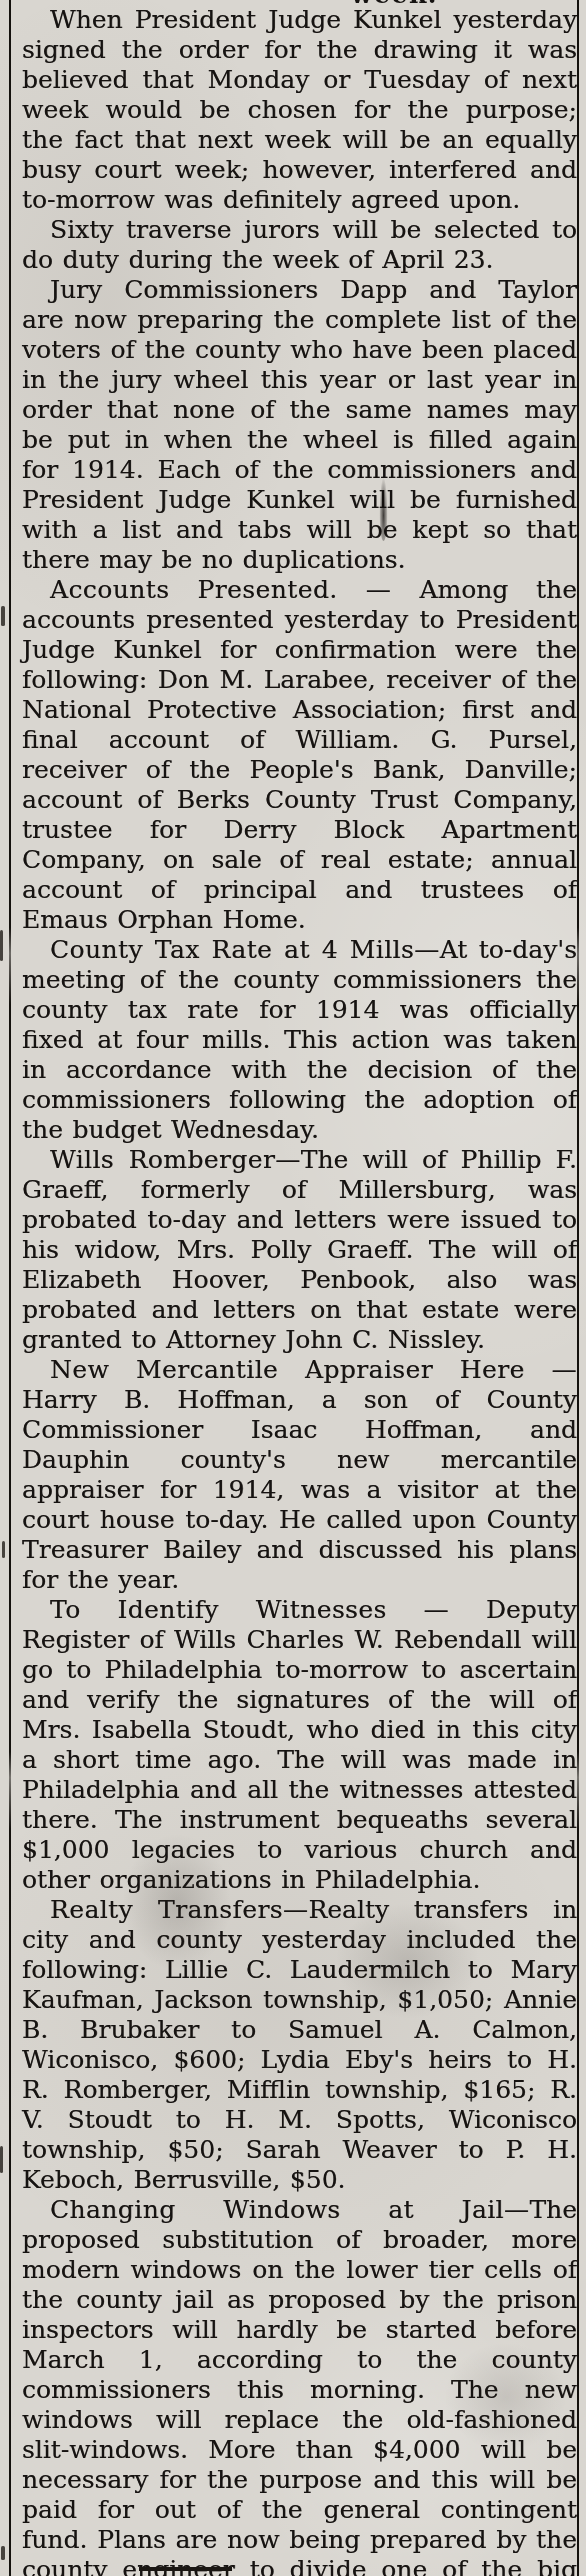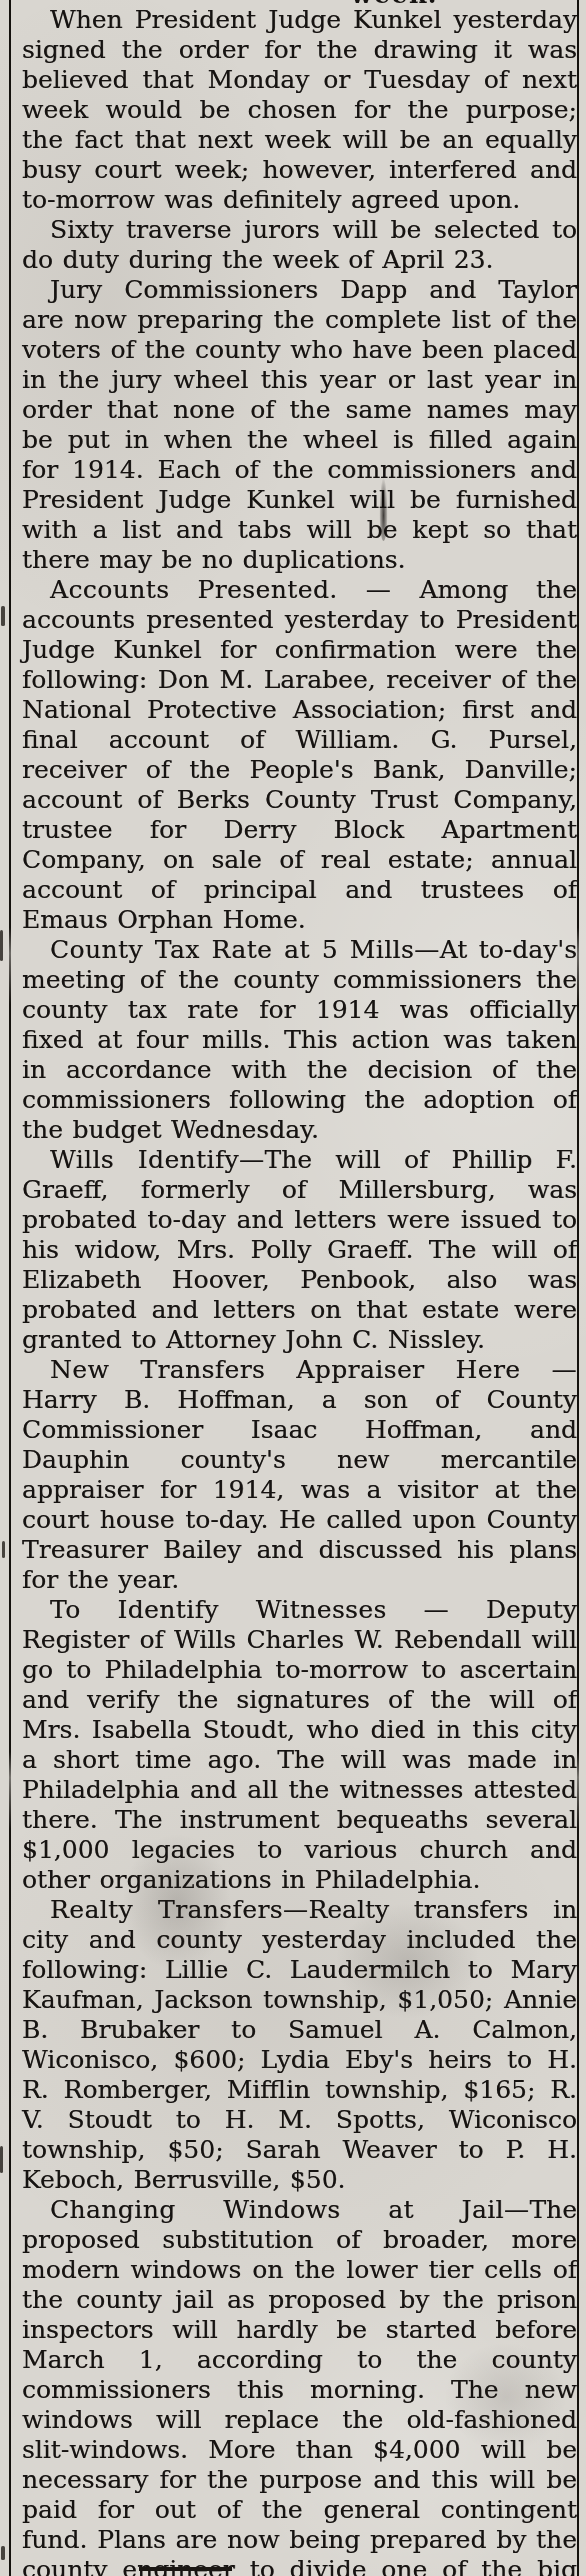--- a/index.html
+++ b/index.html
@@ -84,7 +84,7 @@
       <p>Sixty traverse jurors will be selected to do duty during the week of April 23.</p>
       <p>Jury Commissioners Dapp and Taylor are now preparing the complete list of the voters of the county who have been placed in the jury wheel this year or last year in order that none of the same names may be put in when the wheel is filled again for 1914. Each of the commissioners and President Judge Kunkel will be furnished with a list and tabs will be kept so that there may be no duplications.</p>
       <p><span class="heading">Accounts Presented.</span><span class="heading"> — </span>Among the accounts presented yesterday to President Judge Kunkel for confirmation were the following: Don M. Larabee, receiver of the National Protective Association; first and final account of William. G. Pursel, receiver of the People's Bank, Danville; account of Berks County Trust Company, trustee for Derry Block Apartment Company, on sale of real estate; annual account of principal and trustees of Emaus Orphan Home.</p>
-      <p><span class="heading">County Tax Rate at 5 Mills</span><span class="heading">—</span>At to-day's meeting of the county commissioners the county tax rate for 1914 was officially fixed at four mills. This action was taken in accordance with the decision of the commissioners following the adoption of the budget Wednesday.</p>
+      <p><span class="heading">County Tax Rate at 4 Mills</span><span class="heading">—</span>At to-day's meeting of the county commissioners the county tax rate for 1914 was officially fixed at four mills. This action was taken in accordance with the decision of the commissioners following the adoption of the budget Wednesday.</p>
       <p><span class="heading">Wills Identify</span><span class="heading">—</span>The will of Phillip F. Graeff, formerly of Millersburg, was probated to-day and letters were issued to his widow, Mrs. Polly Graeff. The will of Elizabeth Hoover, Penbook, also was probated and letters on that estate were granted to Attorney John C. Nissley.</p>
       <p><span class="heading">New Transfers Appraiser Here</span><span class="heading"> — </span>Harry B. Hoffman, a son of County Commissioner Isaac Hoffman, and Dauphin county's new mercantile appraiser for 1914, was a visitor at the court house to-day. He called upon County Treasurer Bailey and discussed his plans for the year.</p>
       <p><span class="heading">To Identify Witnesses</span><span class="heading"> — </span>Deputy Register of Wills Charles W. Rebendall will go to Philadelphia to-morrow to ascertain and verify the signatures of the will of Mrs. Isabella Stoudt, who died in this city a short time ago. The will was made in Philadelphia and all the witnesses attested there. The instrument bequeaths several $1,000 legacies to various church and other organizations in Philadelphia.</p>

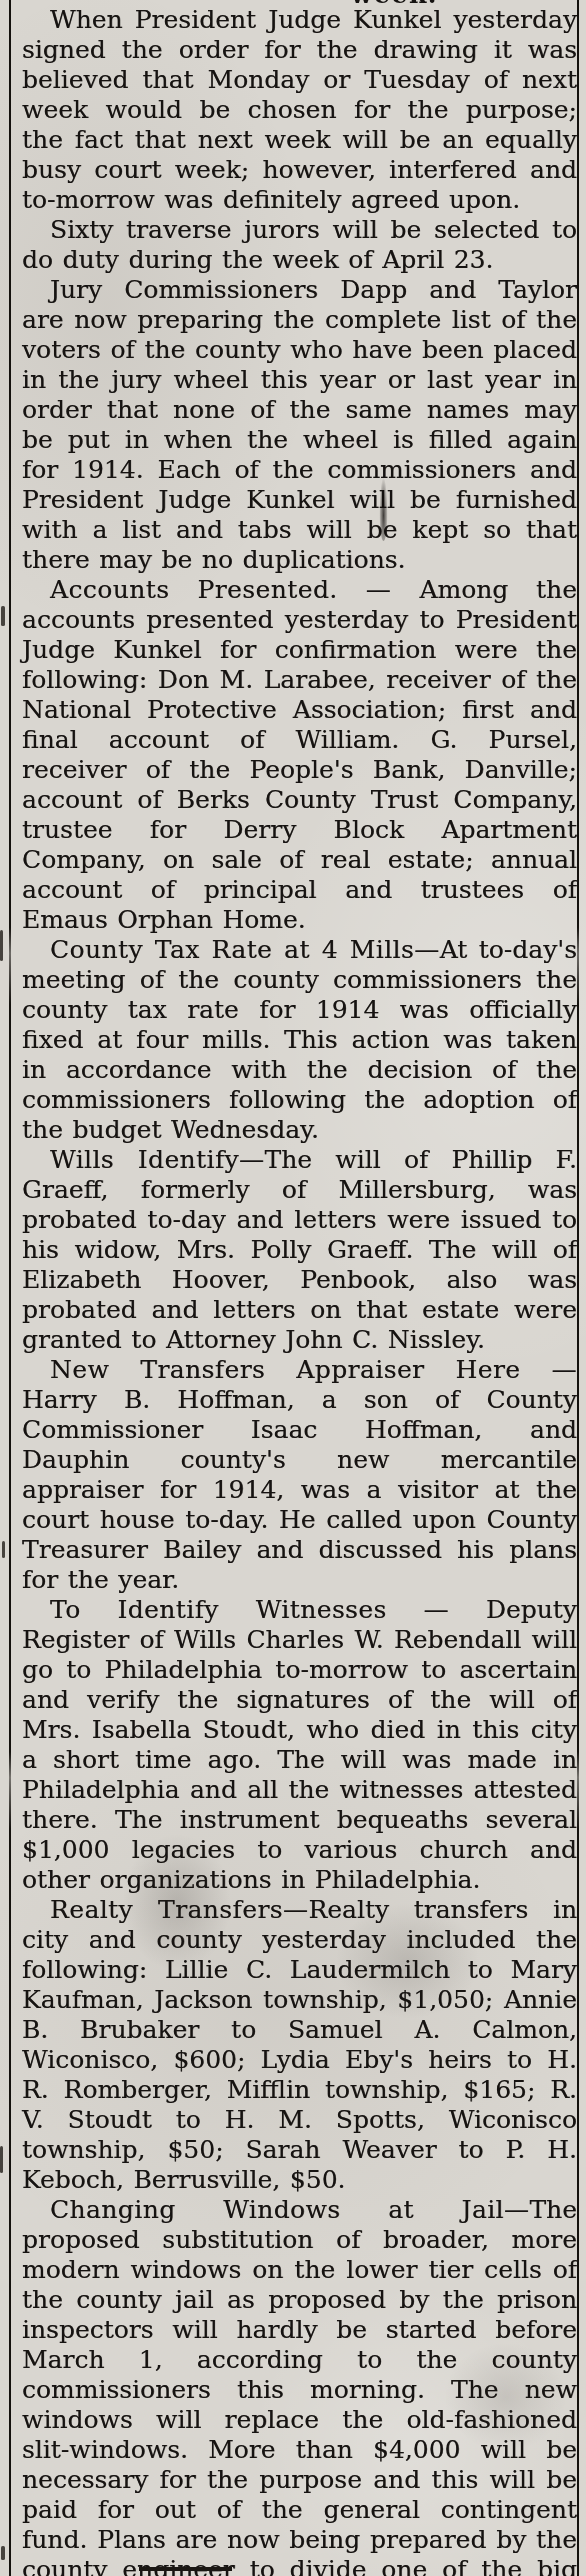--- a/index.html
+++ b/index.html
@@ -85,7 +85,7 @@
       <p>Jury Commissioners Dapp and Taylor are now preparing the complete list of the voters of the county who have been placed in the jury wheel this year or last year in order that none of the same names may be put in when the wheel is filled again for 1914. Each of the commissioners and President Judge Kunkel will be furnished with a list and tabs will be kept so that there may be no duplications.</p>
       <p><span class="heading">Accounts Presented.</span><span class="heading"> — </span>Among the accounts presented yesterday to President Judge Kunkel for confirmation were the following: Don M. Larabee, receiver of the National Protective Association; first and final account of William. G. Pursel, receiver of the People's Bank, Danville; account of Berks County Trust Company, trustee for Derry Block Apartment Company, on sale of real estate; annual account of principal and trustees of Emaus Orphan Home.</p>
       <p><span class="heading">County Tax Rate at 4 Mills</span><span class="heading">—</span>At to-day's meeting of the county commissioners the county tax rate for 1914 was officially fixed at four mills. This action was taken in accordance with the decision of the commissioners following the adoption of the budget Wednesday.</p>
-      <p><span class="heading">Wills Identify</span><span class="heading">—</span>The will of Phillip F. Graeff, formerly of Millersburg, was probated to-day and letters were issued to his widow, Mrs. Polly Graeff. The will of Elizabeth Hoover, Penbook, also was probated and letters on that estate were granted to Attorney John C. Nissley.</p>
+      <p><span class="heading">Wills Romberger</span><span class="heading">—</span>The will of Phillip F. Graeff, formerly of Millersburg, was probated to-day and letters were issued to his widow, Mrs. Polly Graeff. The will of Elizabeth Hoover, Penbook, also was probated and letters on that estate were granted to Attorney John C. Nissley.</p>
       <p><span class="heading">New Transfers Appraiser Here</span><span class="heading"> — </span>Harry B. Hoffman, a son of County Commissioner Isaac Hoffman, and Dauphin county's new mercantile appraiser for 1914, was a visitor at the court house to-day. He called upon County Treasurer Bailey and discussed his plans for the year.</p>
       <p><span class="heading">To Identify Witnesses</span><span class="heading"> — </span>Deputy Register of Wills Charles W. Rebendall will go to Philadelphia to-morrow to ascertain and verify the signatures of the will of Mrs. Isabella Stoudt, who died in this city a short time ago. The will was made in Philadelphia and all the witnesses attested there. The instrument bequeaths several $1,000 legacies to various church and other organizations in Philadelphia.</p>
       <p><span class="heading">Realty Transfers</span><span class="heading">—</span>Realty transfers in city and county yesterday included the following: Lillie C. Laudermilch to Mary Kaufman, Jackson township, $1,050; Annie B. Brubaker to Samuel A. Calmon, Wiconisco, $600; Lydia Eby's heirs to H. R. Romberger, Mifflin township, $165; R. V. Stoudt to H. M. Spotts, Wiconisco township, $50; Sarah Weaver to P. H. Keboch, Berrusville, $50.</p>

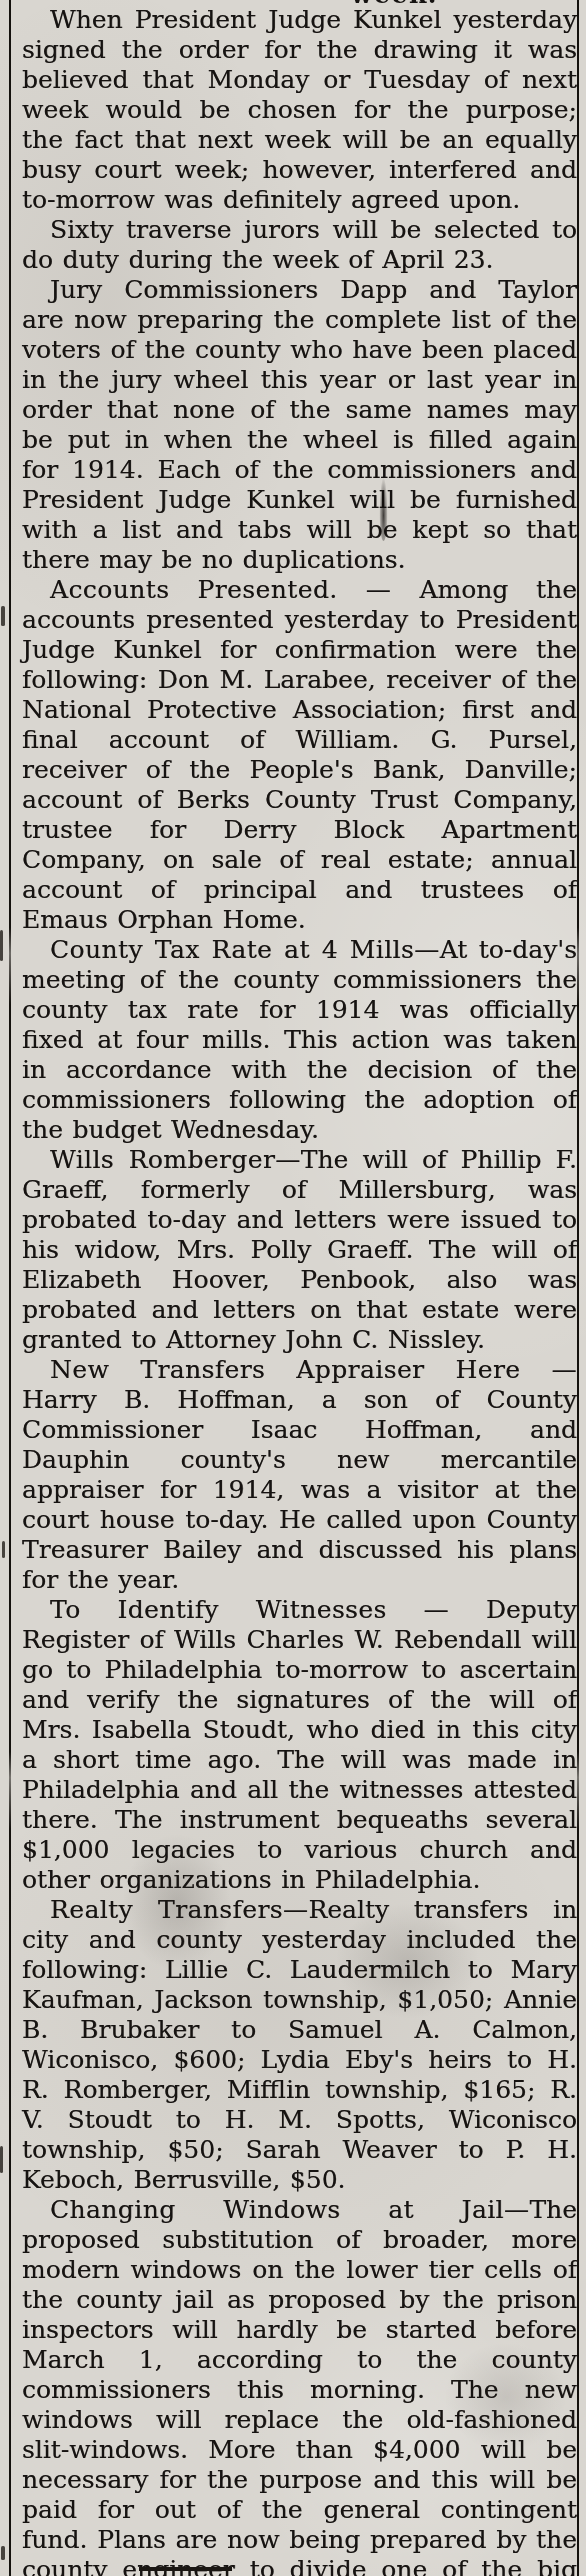--- a/index.html
+++ b/index.html
@@ -86,7 +86,7 @@
       <p><span class="heading">Accounts Presented.</span><span class="heading"> — </span>Among the accounts presented yesterday to President Judge Kunkel for confirmation were the following: Don M. Larabee, receiver of the National Protective Association; first and final account of William. G. Pursel, receiver of the People's Bank, Danville; account of Berks County Trust Company, trustee for Derry Block Apartment Company, on sale of real estate; annual account of principal and trustees of Emaus Orphan Home.</p>
       <p><span class="heading">County Tax Rate at 4 Mills</span><span class="heading">—</span>At to-day's meeting of the county commissioners the county tax rate for 1914 was officially fixed at four mills. This action was taken in accordance with the decision of the commissioners following the adoption of the budget Wednesday.</p>
       <p><span class="heading">Wills Romberger</span><span class="heading">—</span>The will of Phillip F. Graeff, formerly of Millersburg, was probated to-day and letters were issued to his widow, Mrs. Polly Graeff. The will of Elizabeth Hoover, Penbook, also was probated and letters on that estate were granted to Attorney John C. Nissley.</p>
-      <p><span class="heading">New Transfers Appraiser Here</span><span class="heading"> — </span>Harry B. Hoffman, a son of County Commissioner Isaac Hoffman, and Dauphin county's new mercantile appraiser for 1914, was a visitor at the court house to-day. He called upon County Treasurer Bailey and discussed his plans for the year.</p>
+      <p><span class="heading">New Mercantile Appraiser Here</span><span class="heading"> — </span>Harry B. Hoffman, a son of County Commissioner Isaac Hoffman, and Dauphin county's new mercantile appraiser for 1914, was a visitor at the court house to-day. He called upon County Treasurer Bailey and discussed his plans for the year.</p>
       <p><span class="heading">To Identify Witnesses</span><span class="heading"> — </span>Deputy Register of Wills Charles W. Rebendall will go to Philadelphia to-morrow to ascertain and verify the signatures of the will of Mrs. Isabella Stoudt, who died in this city a short time ago. The will was made in Philadelphia and all the witnesses attested there. The instrument bequeaths several $1,000 legacies to various church and other organizations in Philadelphia.</p>
       <p><span class="heading">Realty Transfers</span><span class="heading">—</span>Realty transfers in city and county yesterday included the following: Lillie C. Laudermilch to Mary Kaufman, Jackson township, $1,050; Annie B. Brubaker to Samuel A. Calmon, Wiconisco, $600; Lydia Eby's heirs to H. R. Romberger, Mifflin township, $165; R. V. Stoudt to H. M. Spotts, Wiconisco township, $50; Sarah Weaver to P. H. Keboch, Berrusville, $50.</p>
       <p><span class="heading">Changing Windows at Jail</span><span class="heading">—</span>The proposed substitution of broader, more modern windows on the lower tier cells of the county jail as proposed by the prison inspectors will hardly be started before March 1, according to the county commissioners this morning. The new windows will replace the old-fashioned slit-windows. More than $4,000 will be necessary for the purpose and this will be paid for out of the general contingent fund. Plans are now being prepared by the county engineer to divide one of the big hospital cells in the prison into a number of smaller cells to provide additional accommodation in the women's ward.</p>

